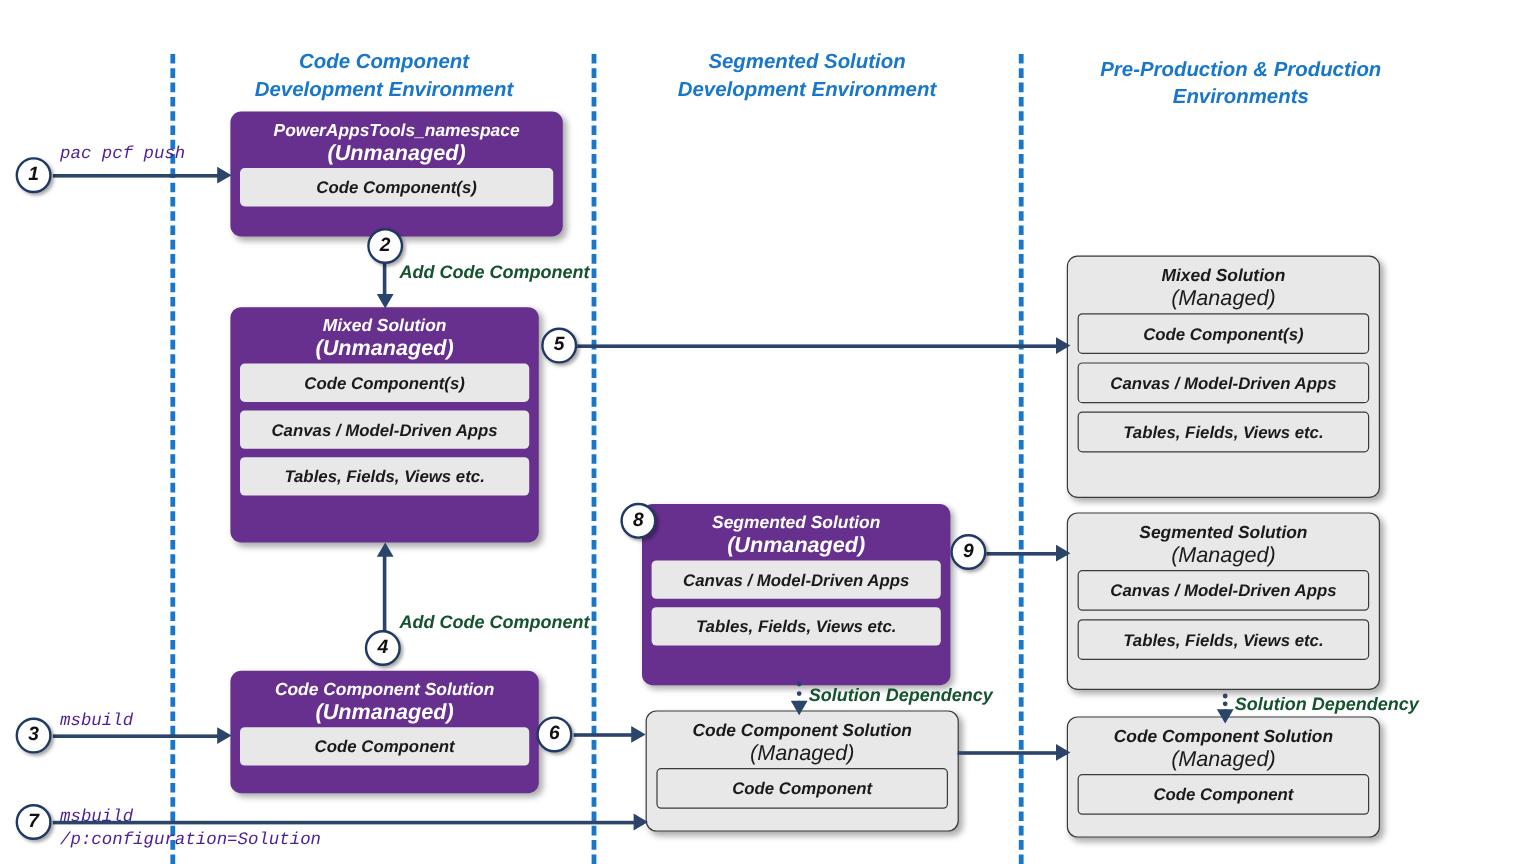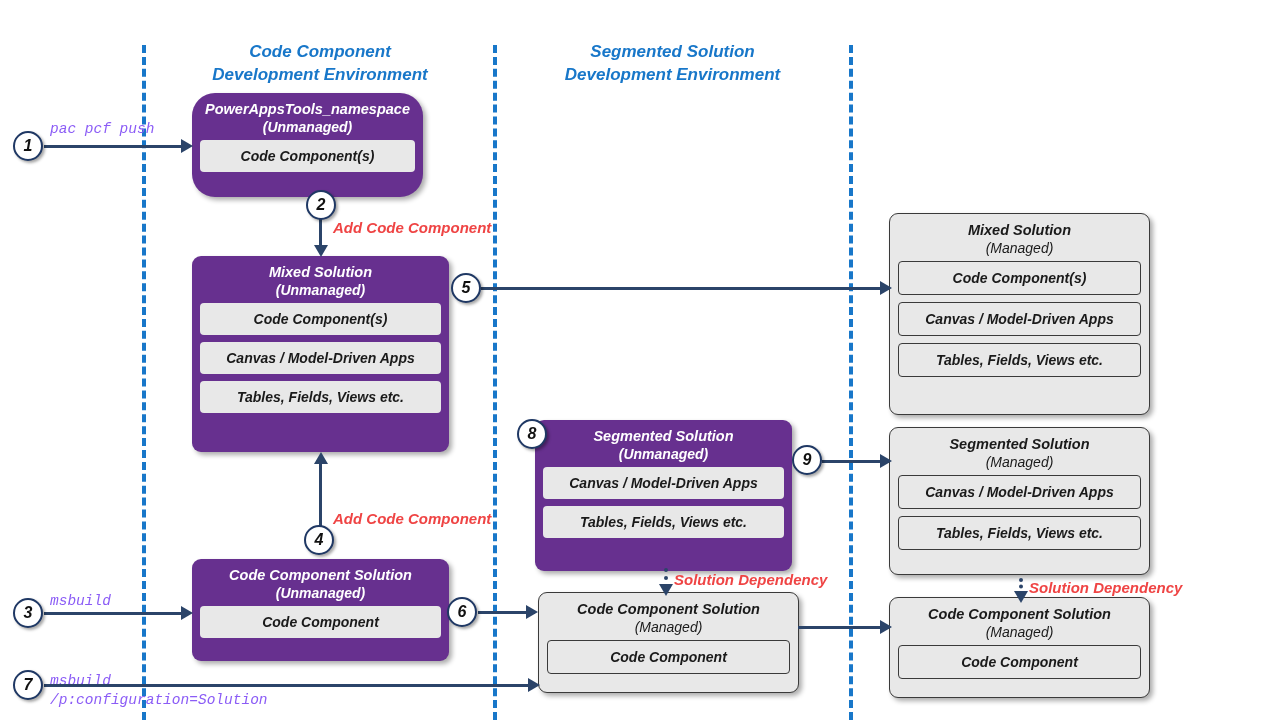--- a/index.html
+++ b/index.html
@@ -76,6 +76,10 @@
     <div>Segmented Solution</div>
     <div>Development Environment</div>
   </div>
+  <div class="lane-title" style="left:858px;top:46px;width:352px;">
+    <div>Pre-Production &amp; Production</div>
+    <div>Environments</div>
+  </div>
 
   <div class="line h" style="left:44px;top:145px;width:140px;"></div>
   <div class="arrowhead right" style="left:181px;top:139px;"></div>

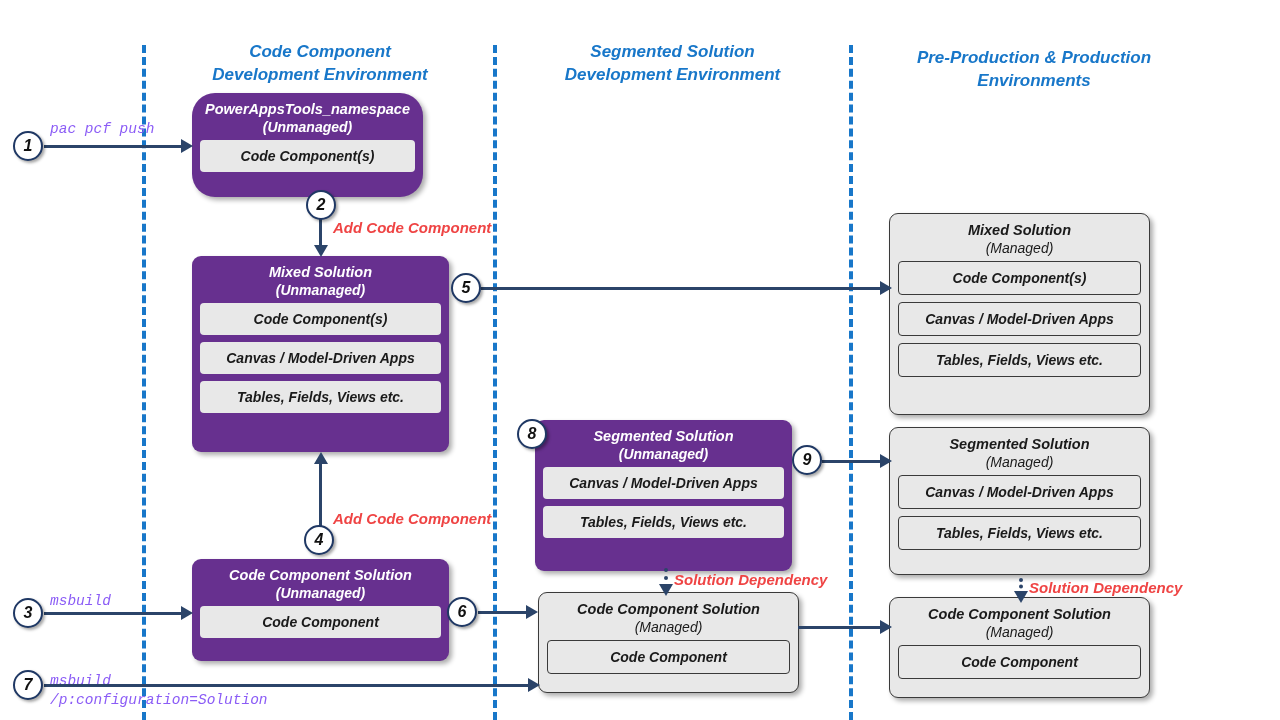--- a/index.html
+++ b/index.html
@@ -86,7 +86,7 @@
   <div class="cmd" style="left:50px;top:120px;">pac pcf push</div>
   <div class="step" style="left:13px;top:131px;">1</div>
 
-  <div class="sol purple" style="left:192px;top:93px;width:231px;height:104px;border-radius:23px;">
+  <div class="sol purple" style="left:192px;top:93px;width:277px;height:104px;">
     <div class="sol-title">
       <span>PowerAppsTools_namespace</span>
       <span class="sub">(Unmanaged)</span>

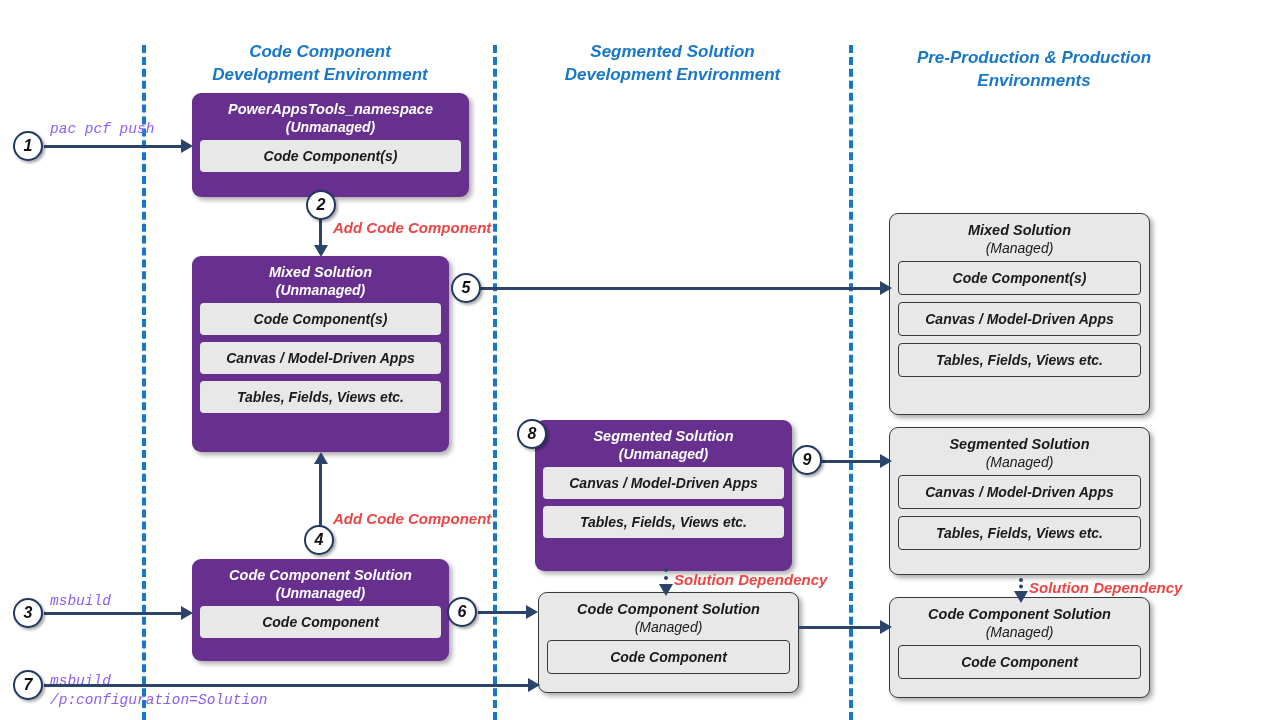--- a/index.html
+++ b/index.html
@@ -55,7 +55,7 @@
 
   
   .cmd{position:absolute;font-family:"Liberation Mono", monospace;
-       font-size:14.5px;color:#8b5cf6;white-space:pre;line-height:19px;}
+       font-size:14.5px;color:#4c1d95;white-space:pre;line-height:19px;}
   .edge-label{position:absolute;font-size:15px;font-weight:bold;color:#ef4444;
               white-space:nowrap;z-index:30;background:transparent;}
 </style>

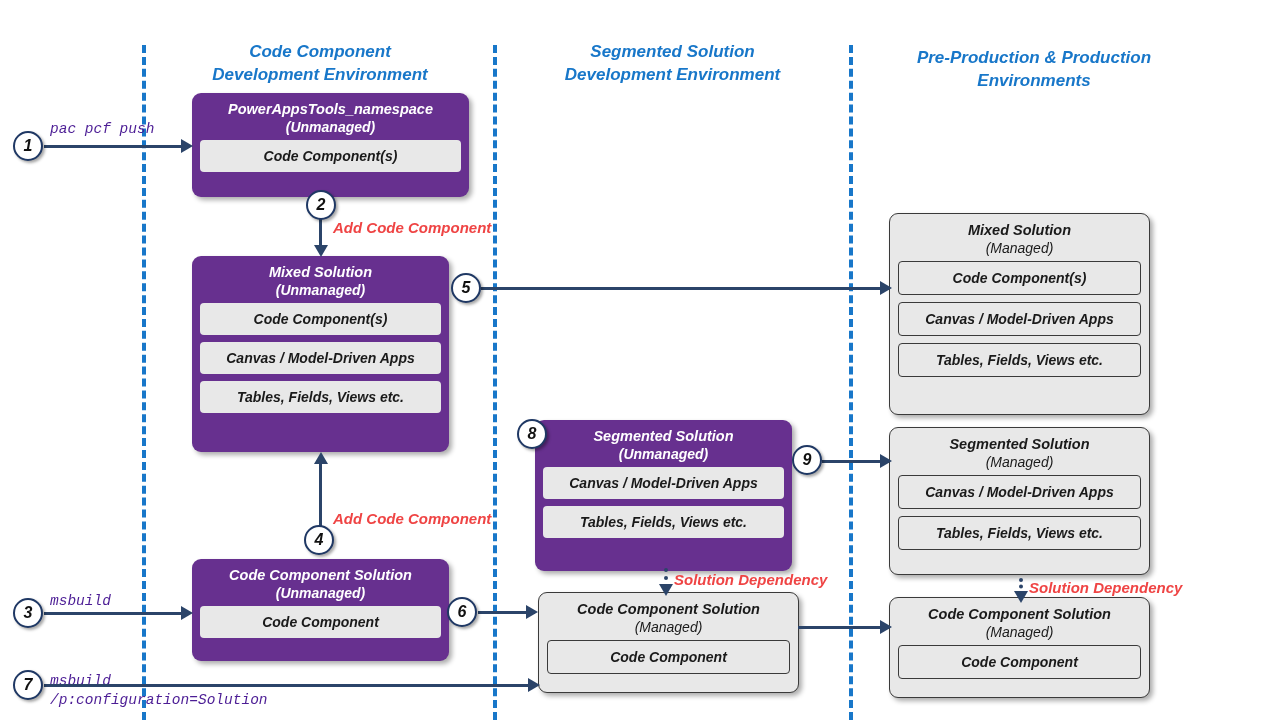--- a/index.html
+++ b/index.html
@@ -23,7 +23,7 @@
              line-height:18px;padding-top:7px;padding-bottom:4px;}
   .sol.purple .sol-title{color:#ffffff;}
   .sol.grey .sol-title{color:#1a1a1a;}
-  .sol-title .sub{font-weight:normal;font-size:14px;display:block;}
+  .sol-title .sub{font-weight:normal;font-size:18px;display:block;}
   .sol.purple .sol-title .sub{font-weight:bold;}
 
   .item{margin:0 8px 7px 8px;background:#E8E8E8;border-radius:4px;

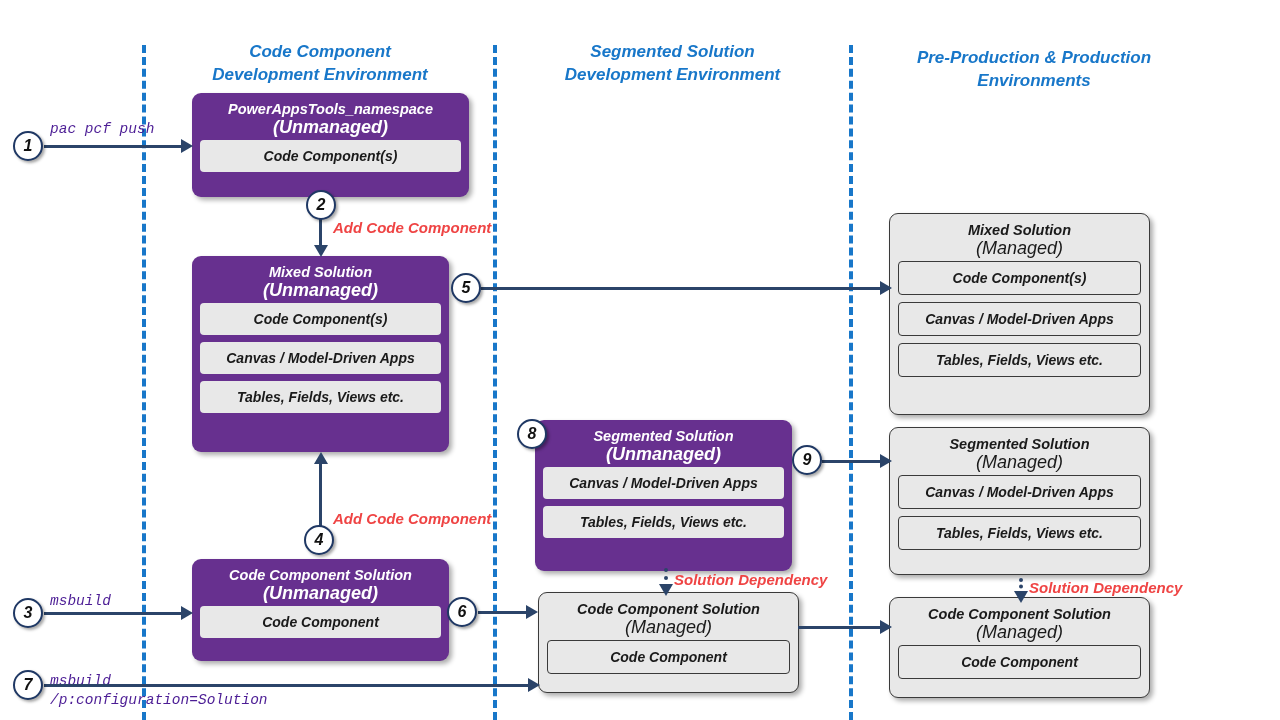--- a/index.html
+++ b/index.html
@@ -56,7 +56,7 @@
   
   .cmd{position:absolute;font-family:"Liberation Mono", monospace;
        font-size:14.5px;color:#4c1d95;white-space:pre;line-height:19px;}
-  .edge-label{position:absolute;font-size:15px;font-weight:bold;color:#ef4444;
+  .edge-label{position:absolute;font-size:15px;font-weight:bold;color:#14532d;
               white-space:nowrap;z-index:30;background:transparent;}
 </style>
 </head>

